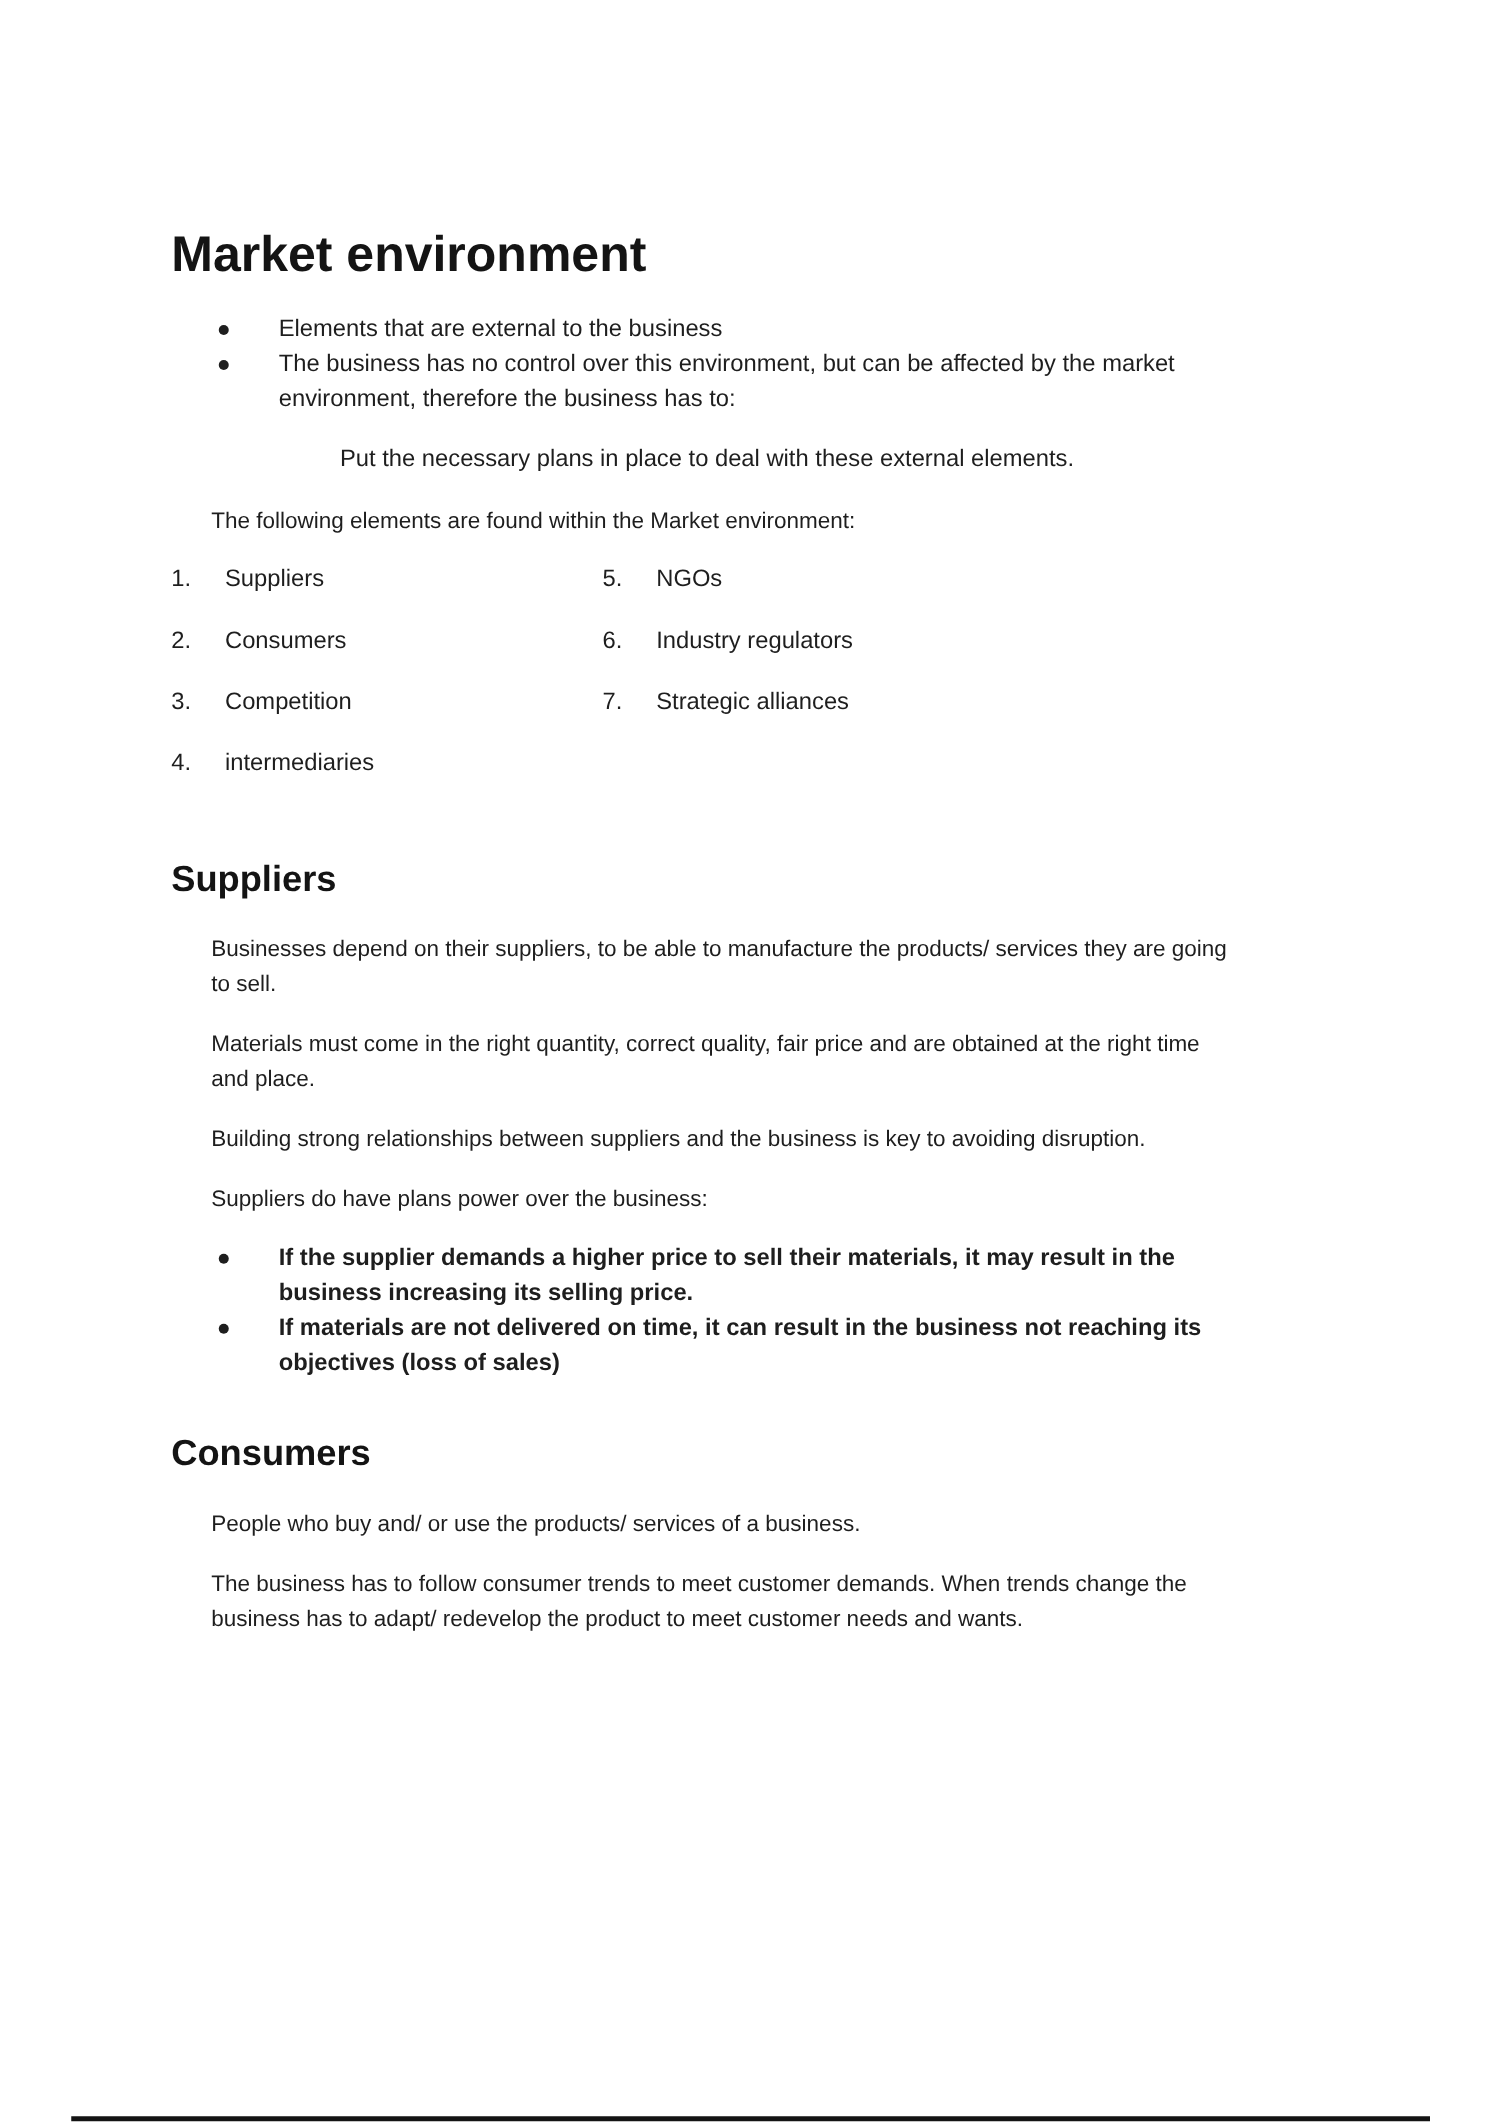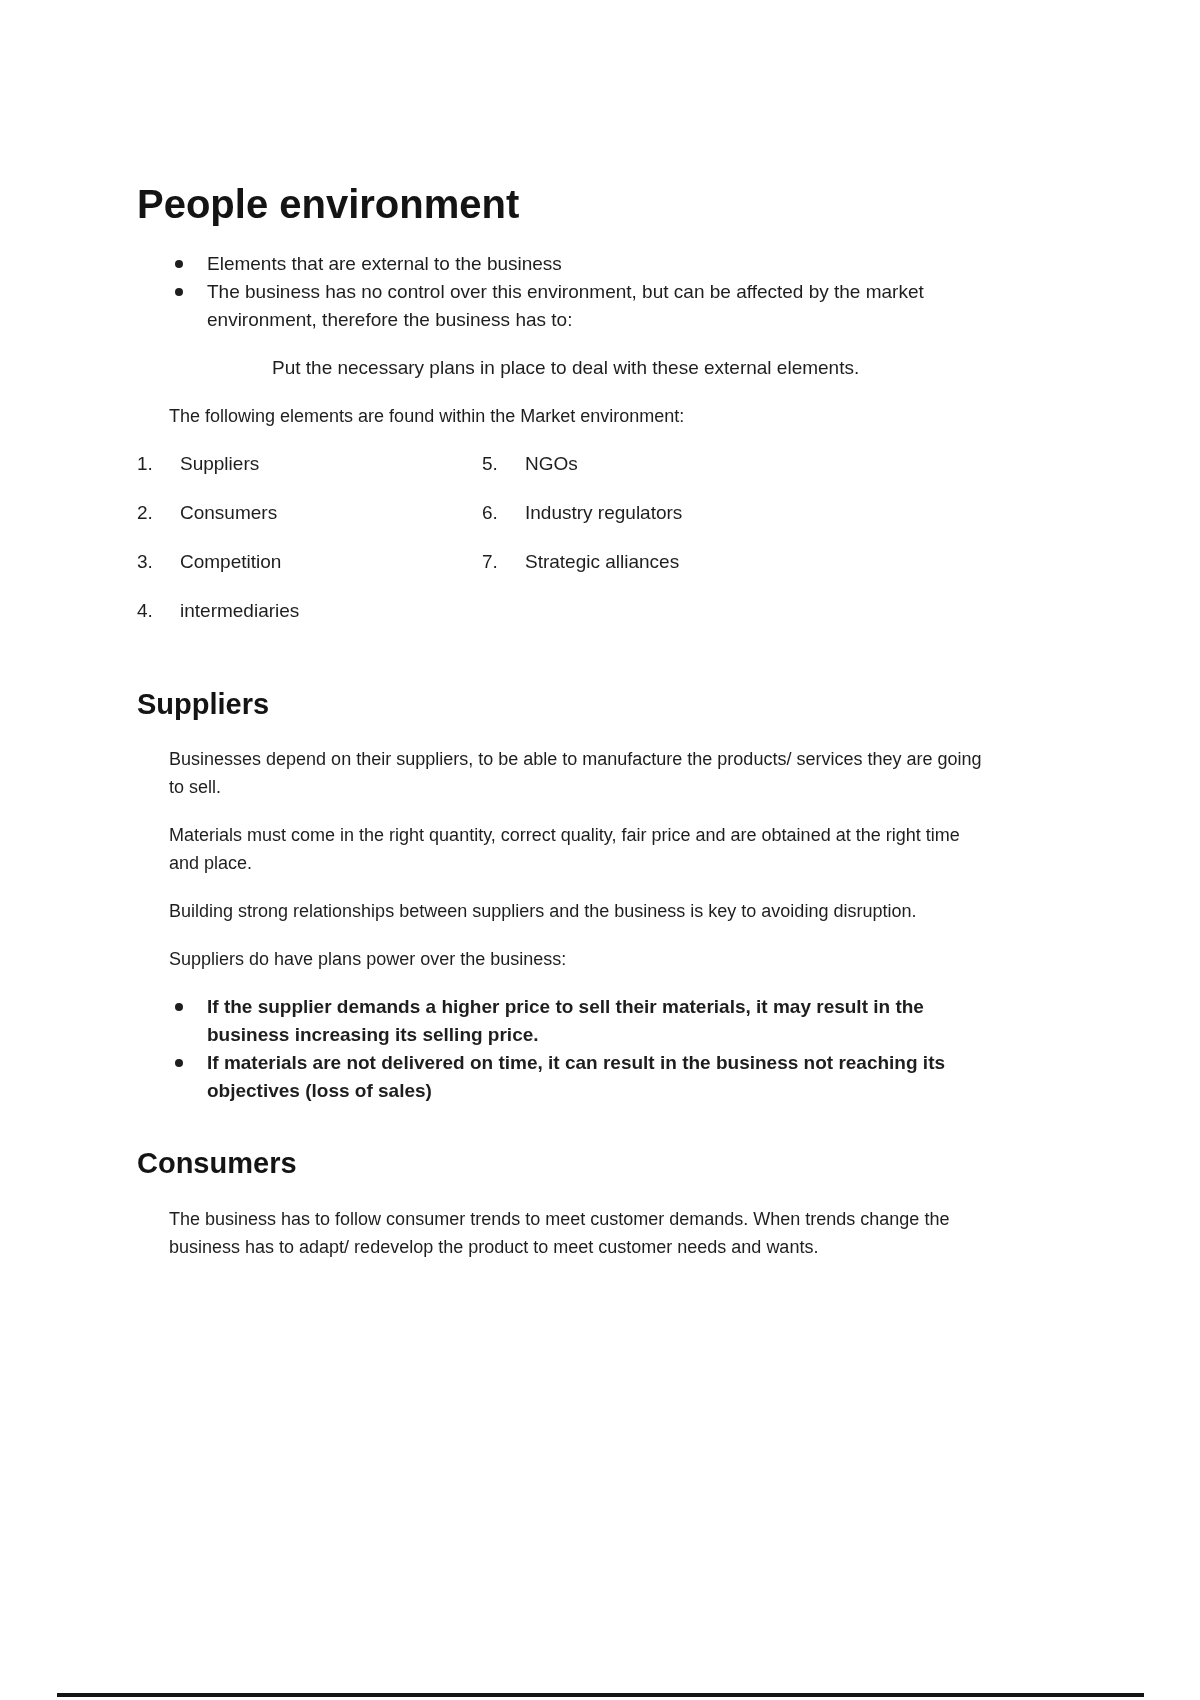--- a/index.html
+++ b/index.html
@@ -104,7 +104,7 @@
 <div class="page">
   <div class="content">
 
-    <h1 class="doc-title">People environment</h1>
+    <h1 class="doc-title">Market environment</h1>
 
     <ul class="top-bullets bullet-list">
       <li class="bullet-row">

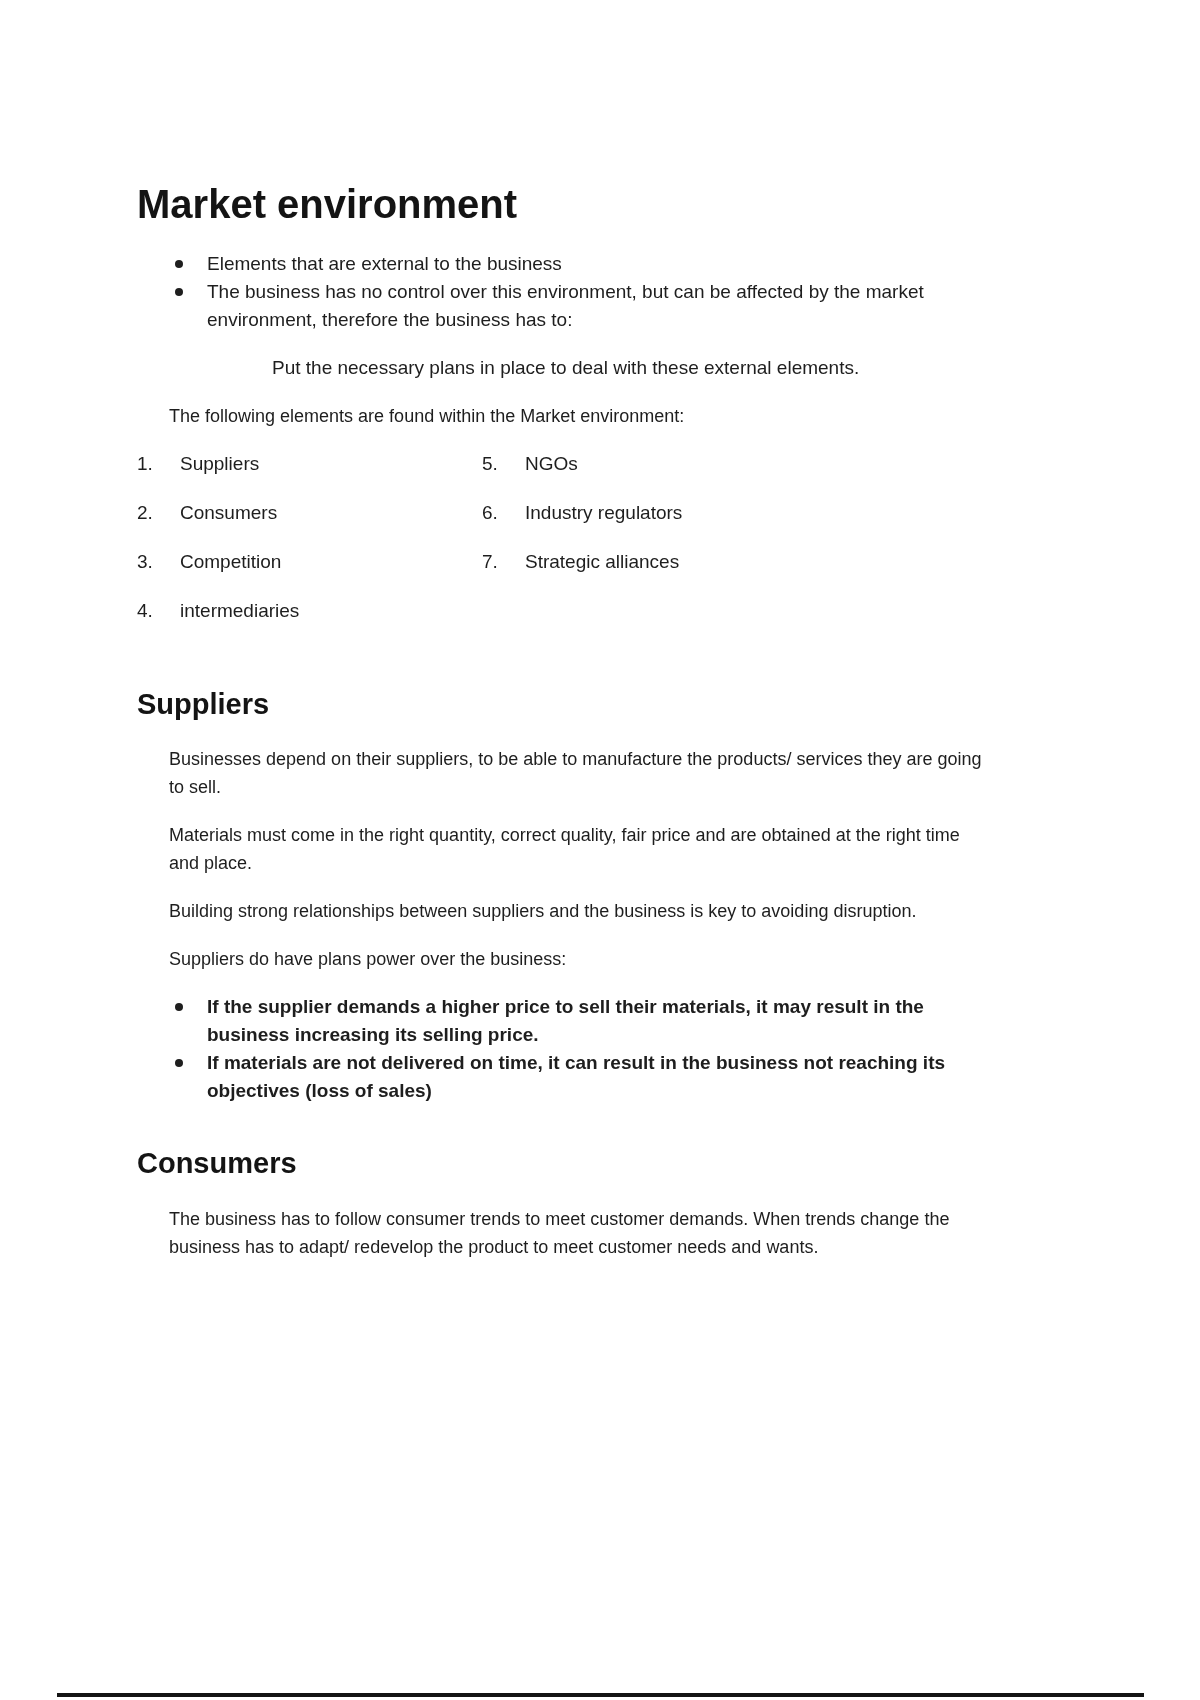--- a/index.html
+++ b/index.html
@@ -44,6 +44,7 @@
     align-items: flex-start;
     font-size: 19px;
     line-height: 28px;
+    gap: 16px;
   }
   .bullet-dot {
     flex: 0 0 auto;

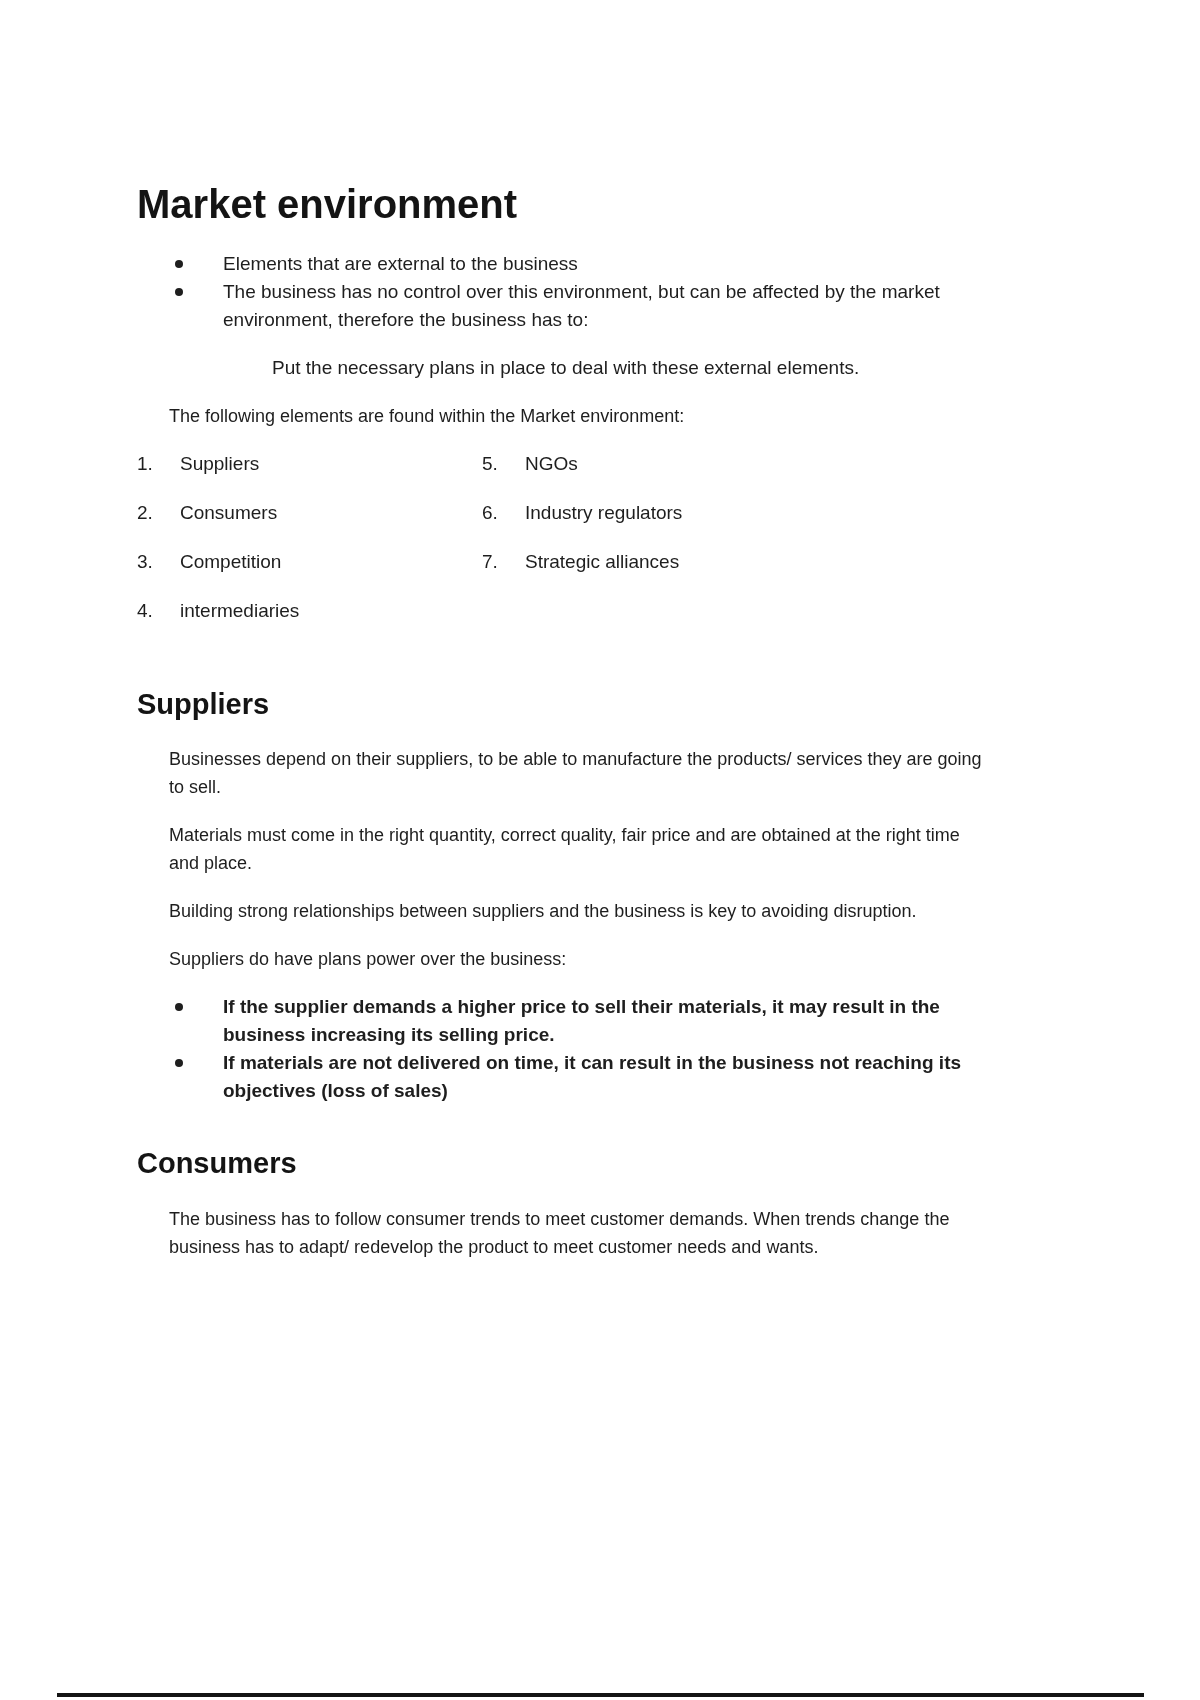--- a/index.html
+++ b/index.html
@@ -179,6 +179,7 @@
 
     <h2 class="section-heading">Consumers</h2>
 
+    <p class="para">People who buy and/ or use the products/ services of a business.</p>
     <p class="para">The business has to follow consumer trends to meet customer demands. When trends change the business has to adapt/ redevelop the product to meet customer needs and wants.</p>
 
   </div>

